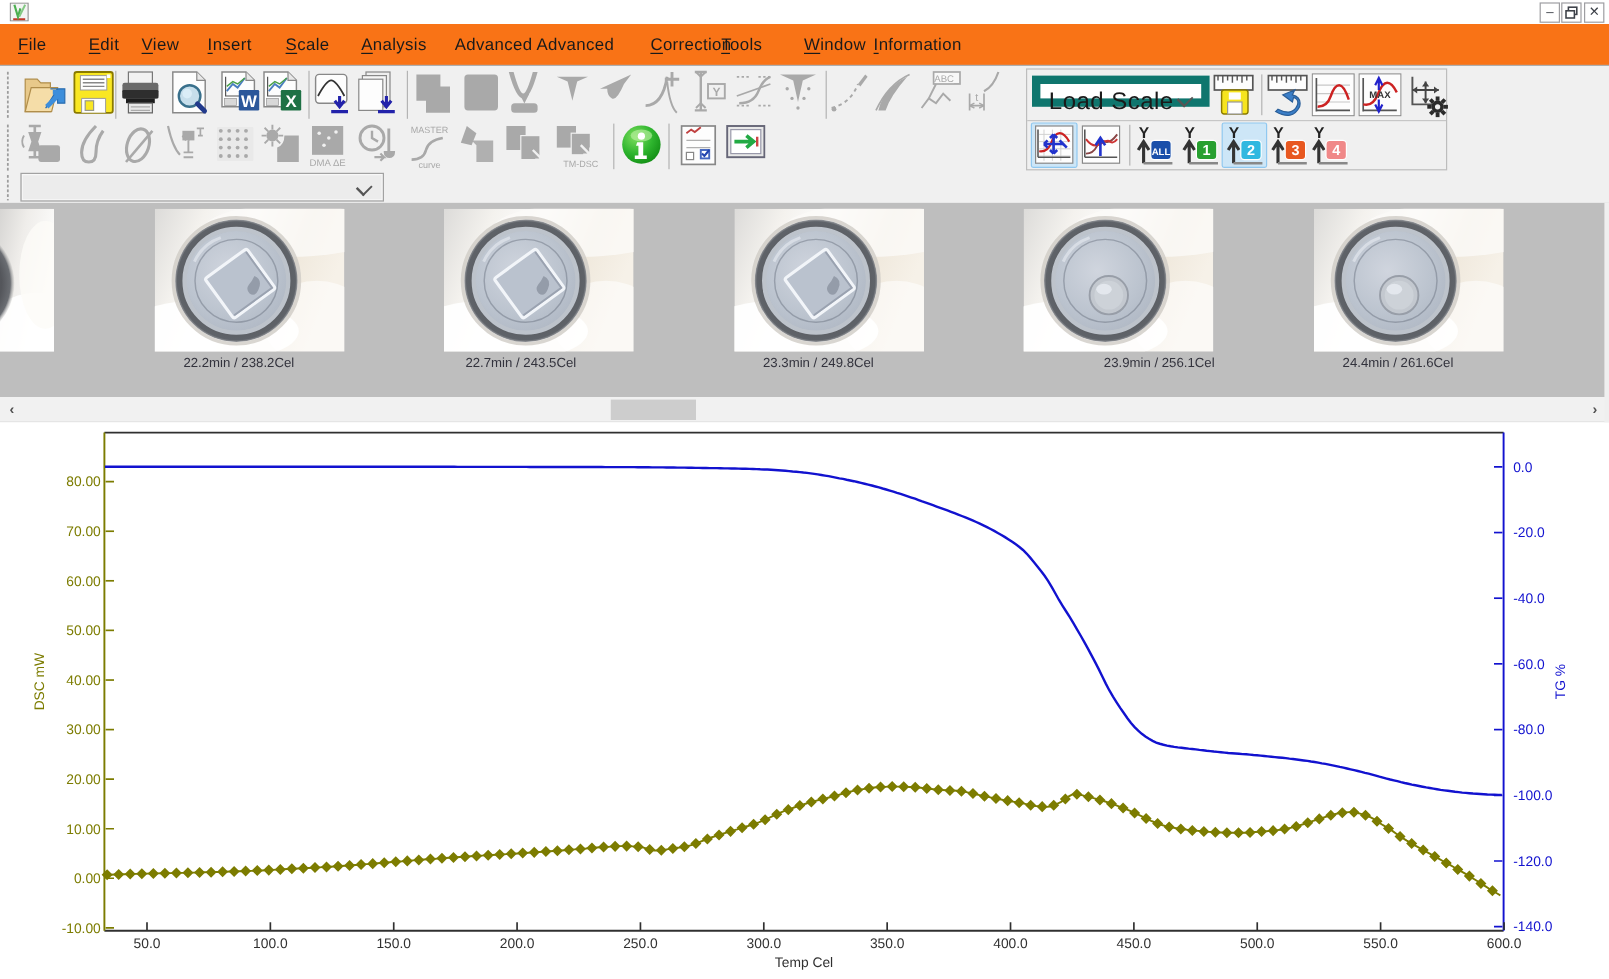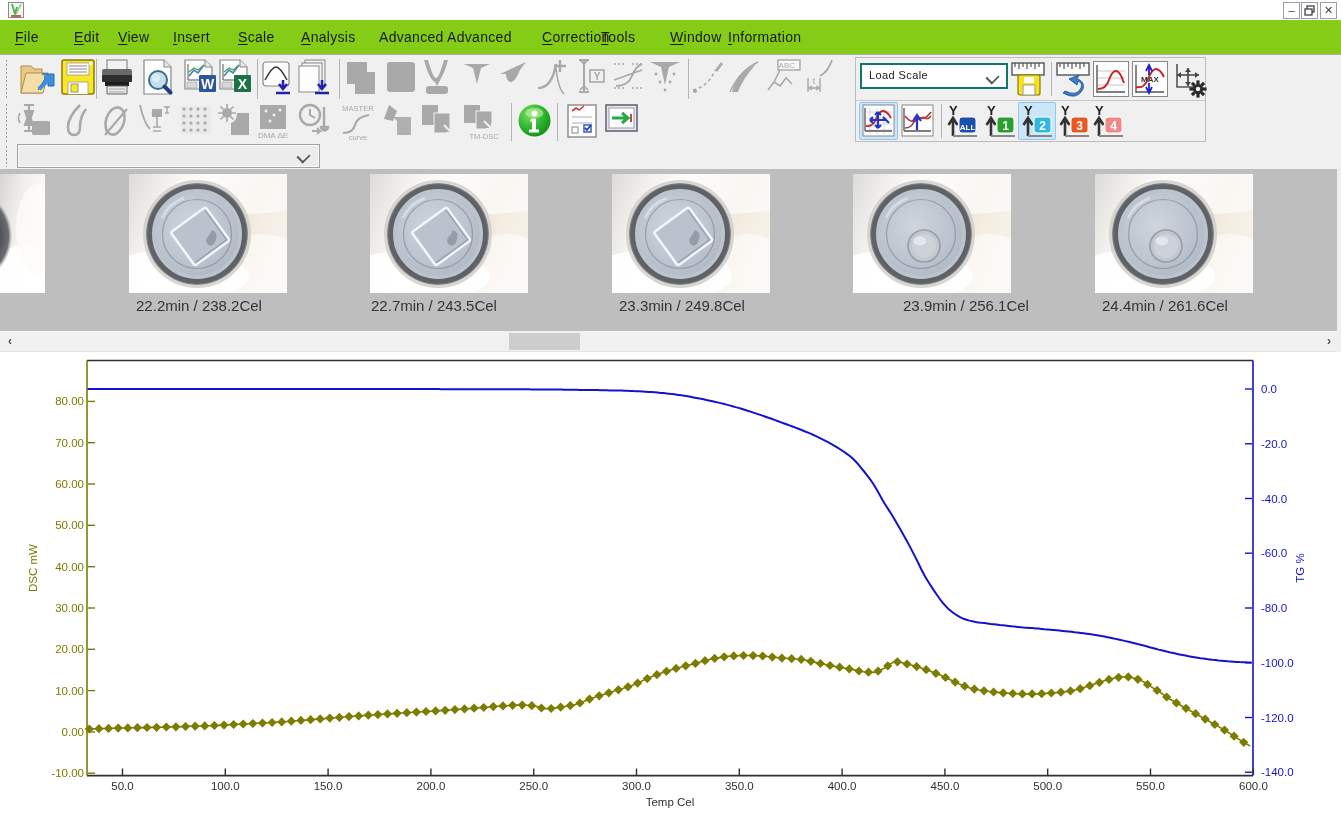--- a/index.html
+++ b/index.html
@@ -11,7 +11,7 @@
 .winbtn{position:absolute;top:2px;width:17px;height:17px;background:#fff;border:1px solid #9e9ea2;
   box-sizing:border-box;color:#3c4048;font-size:11px;text-align:center;line-height:15px;}
 
-#menubar{left:0;top:20px;width:1341px;height:35px;background:#84cc16;border-bottom:1px solid #aeaeae;box-sizing:border-box;}
+#menubar{left:0;top:20px;width:1341px;height:35px;background:#f97316;border-bottom:1px solid #aeaeae;box-sizing:border-box;}
 .mi{position:absolute;top:9px;font-size:14px;color:#1a1a1a;letter-spacing:0.3px;white-space:pre;}
 .mi u{text-decoration:underline;text-underline-offset:2px;}
 

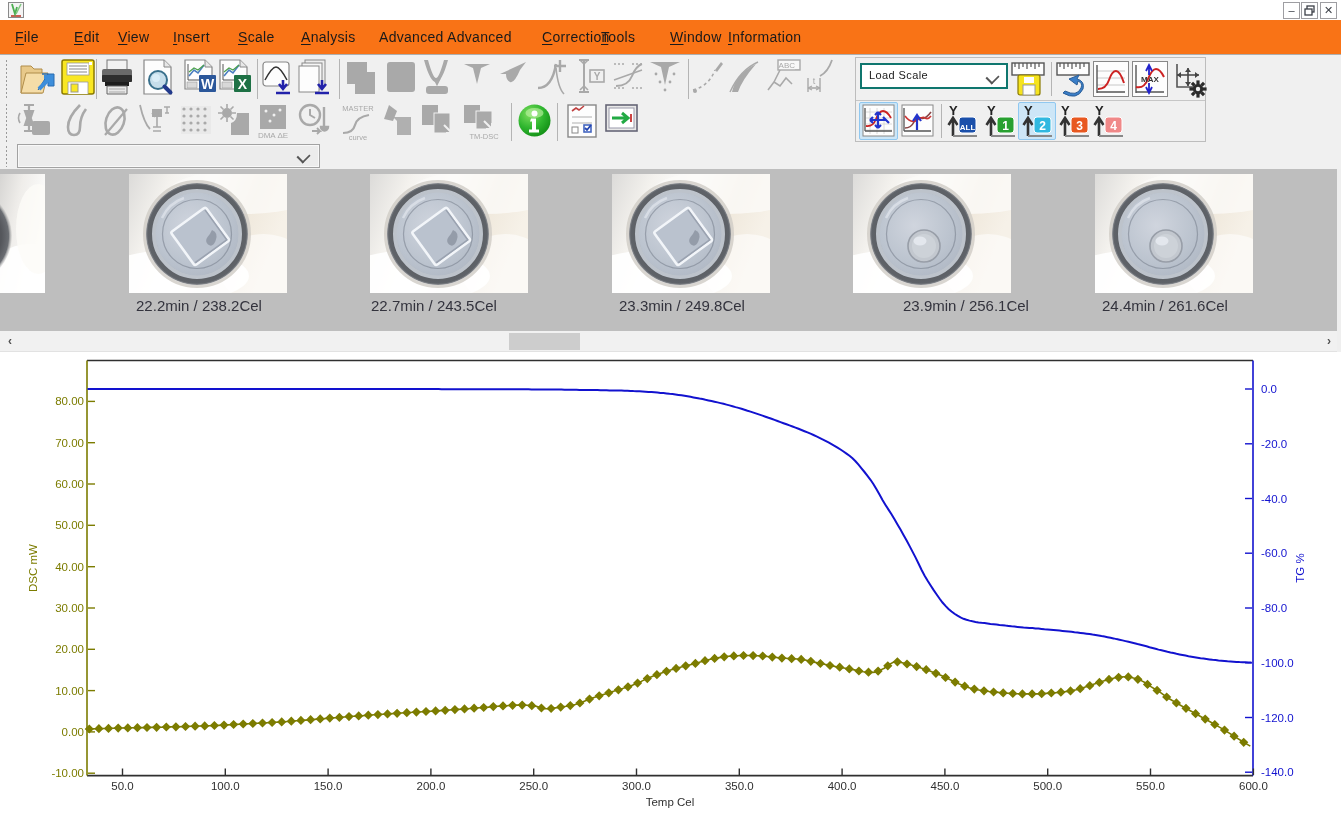--- a/index.html
+++ b/index.html
@@ -26,7 +26,7 @@
 .selbtn{position:absolute;background:#cde6f7;border:1px solid #90c8f0;box-sizing:border-box;border-radius:2px;}
 
 #loadscale{position:absolute;left:4px;top:5px;width:148px;height:26px;background:#fff;
-  border:2px solid #0f766e;box-sizing:border-box;font-size:11px;color:#1a1a1a;}
+  border:7px solid #0f766e;box-sizing:border-box;font-size:20px;color:#1a1a1a;}
 #loadscale span{position:absolute;left:7px;top:4px;letter-spacing:0.4px;}
 
 #combo2{position:absolute;left:17px;top:89px;width:303px;height:24px;background:#ececec;

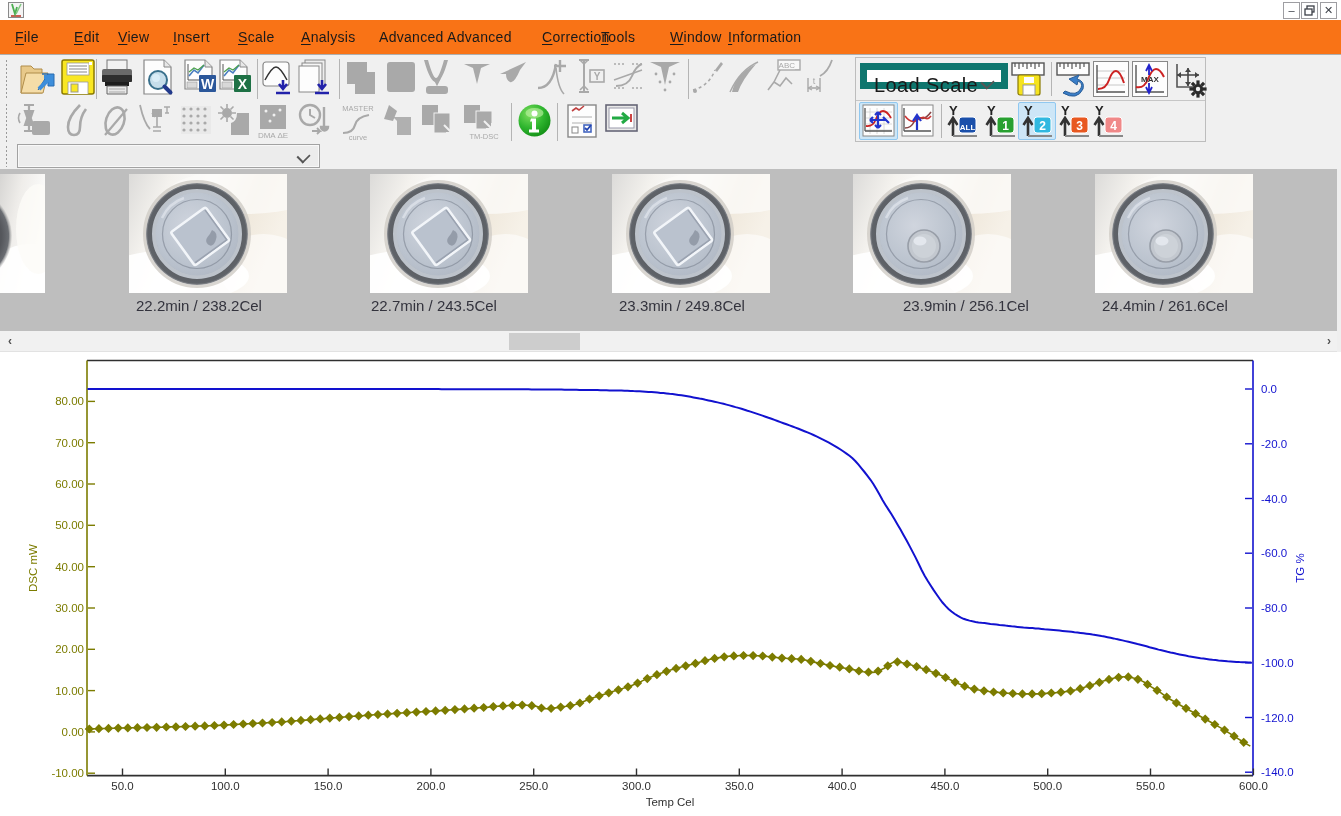--- a/index.html
+++ b/index.html
@@ -36,7 +36,7 @@
 
 #strip{left:0;top:169px;width:1341px;height:162px;background:#bebebe;}
 .photo{position:absolute;top:5px;width:158px;height:119px;}
-.cap{position:absolute;top:128px;width:158px;text-align:center;font-size:15px;color:#33333d;
+.cap{position:absolute;top:128px;width:158px;text-align:center;font-size:11px;color:#33333d;
   letter-spacing:0px;white-space:pre;}
 
 #hscroll{left:0;top:331px;width:1341px;height:21px;background:#f1f1f1;border-bottom:1px solid #e2e2e2;box-sizing:border-box;}

